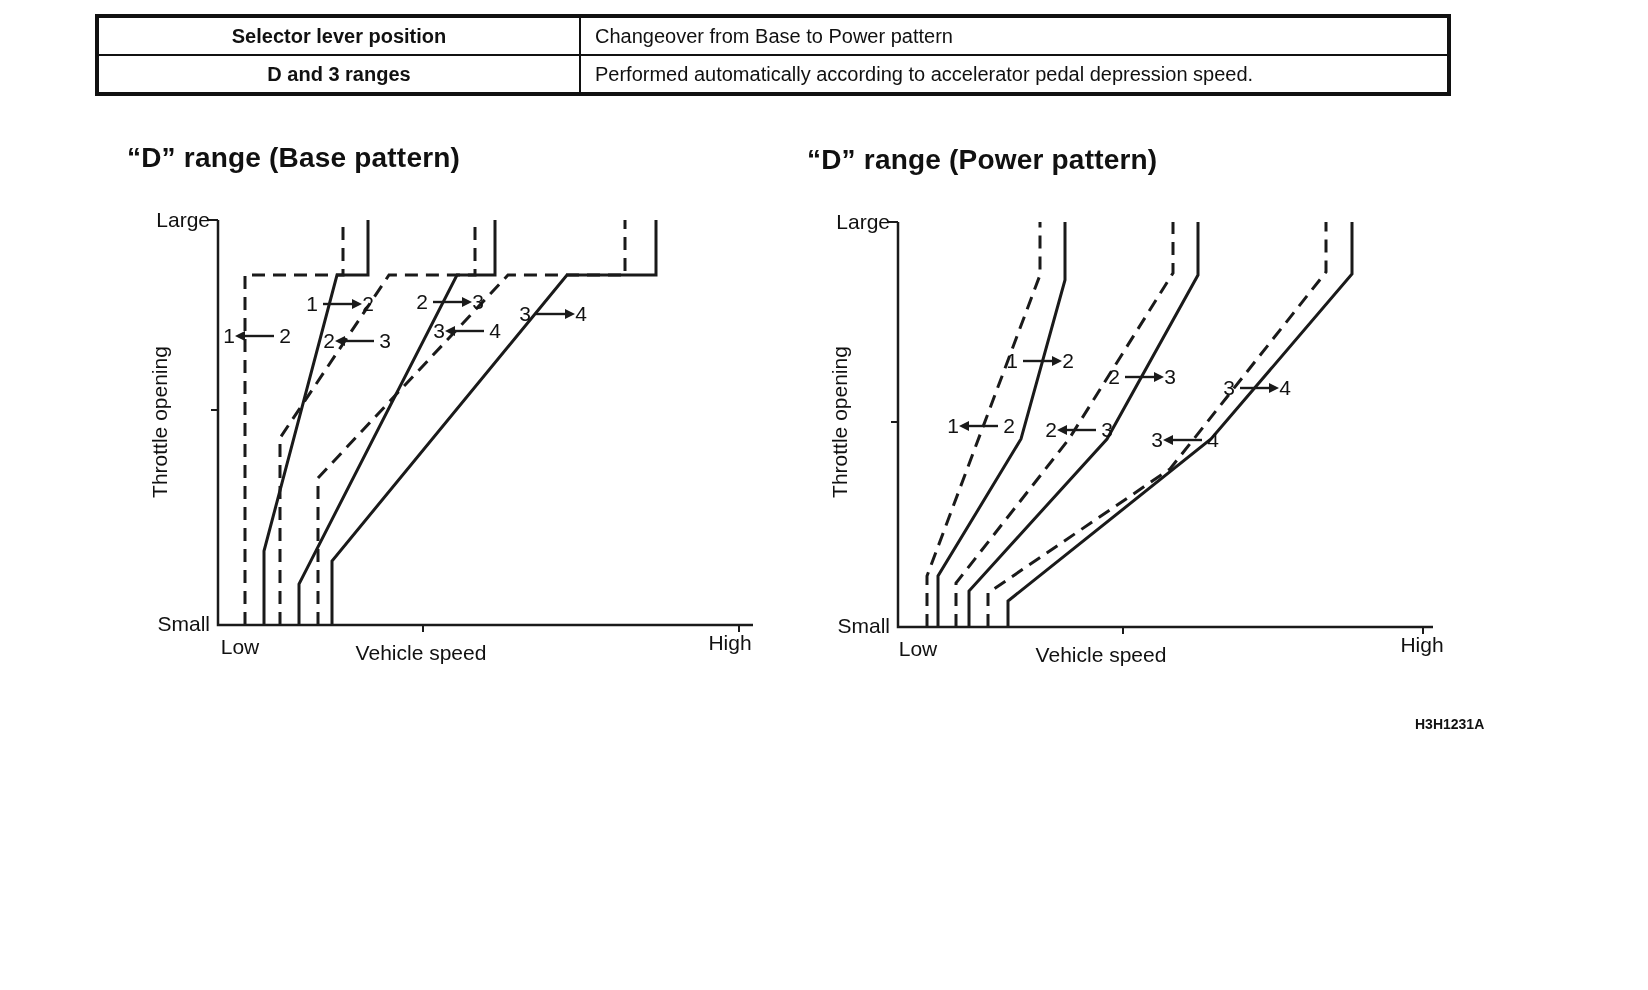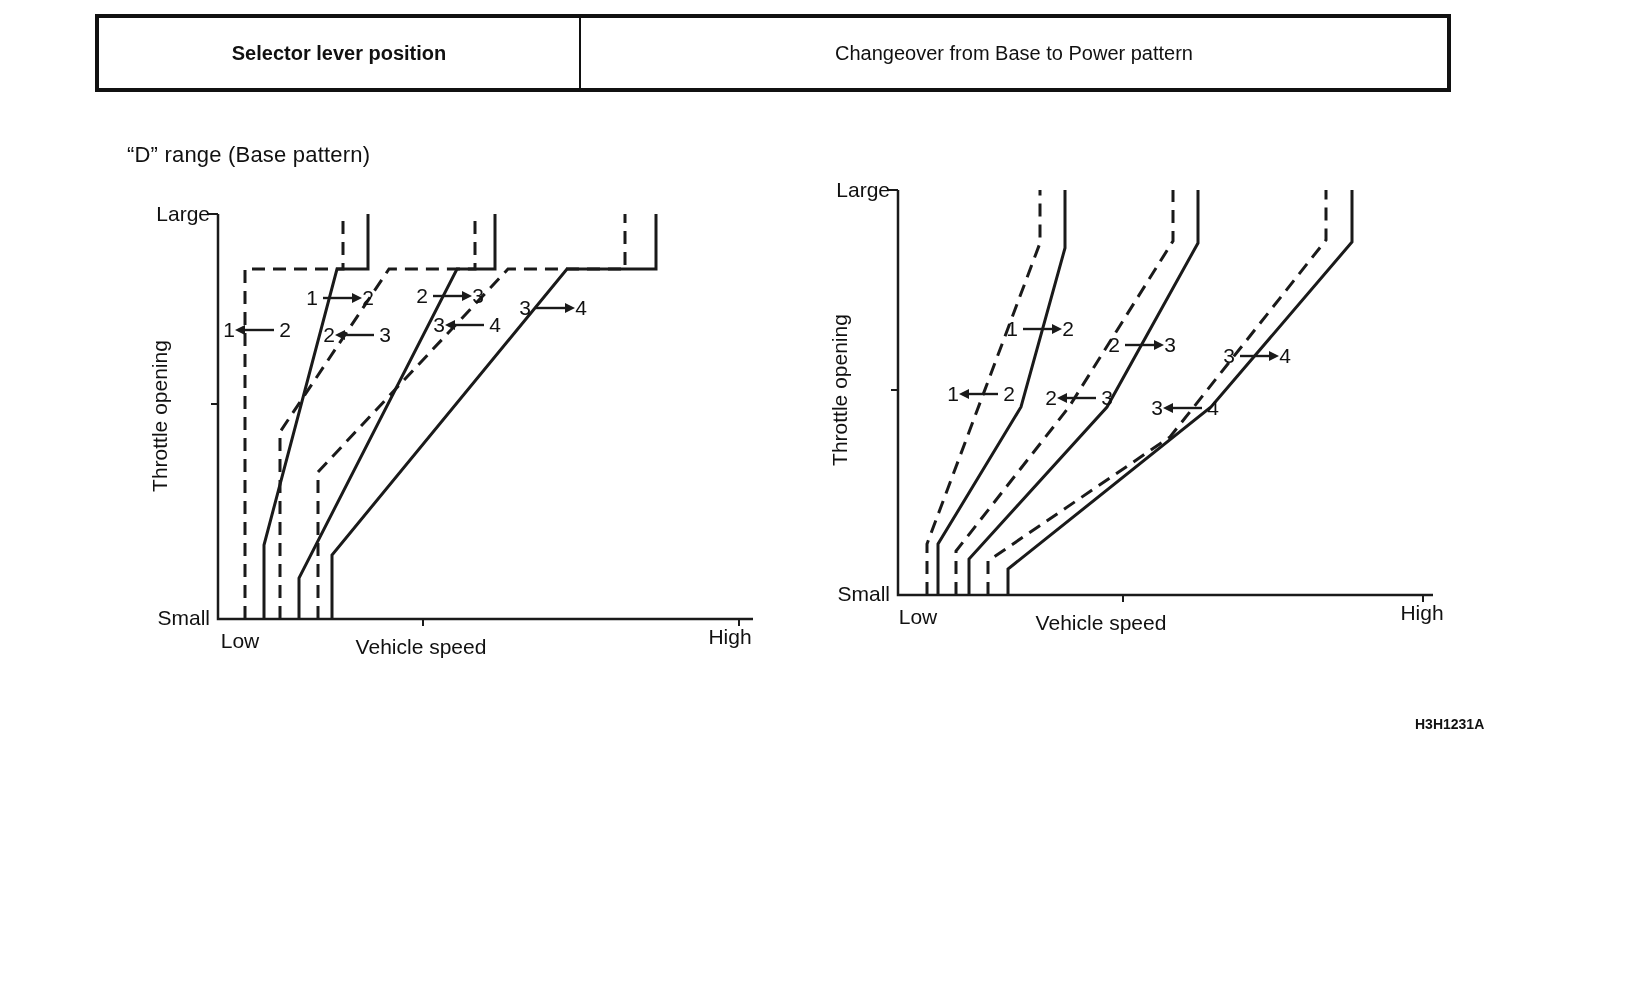--- a/index.html
+++ b/index.html
@@ -17,7 +17,7 @@
   }
   .spec-table tr{height:39px;}
   .col-a{width:452px;text-align:center;font-weight:bold;}
-  .col-b{text-align:center;}
+  .col-b{text-align:left;}
   .col-b.left{text-align:left;}
   
   .chart{position:absolute;width:680px;}

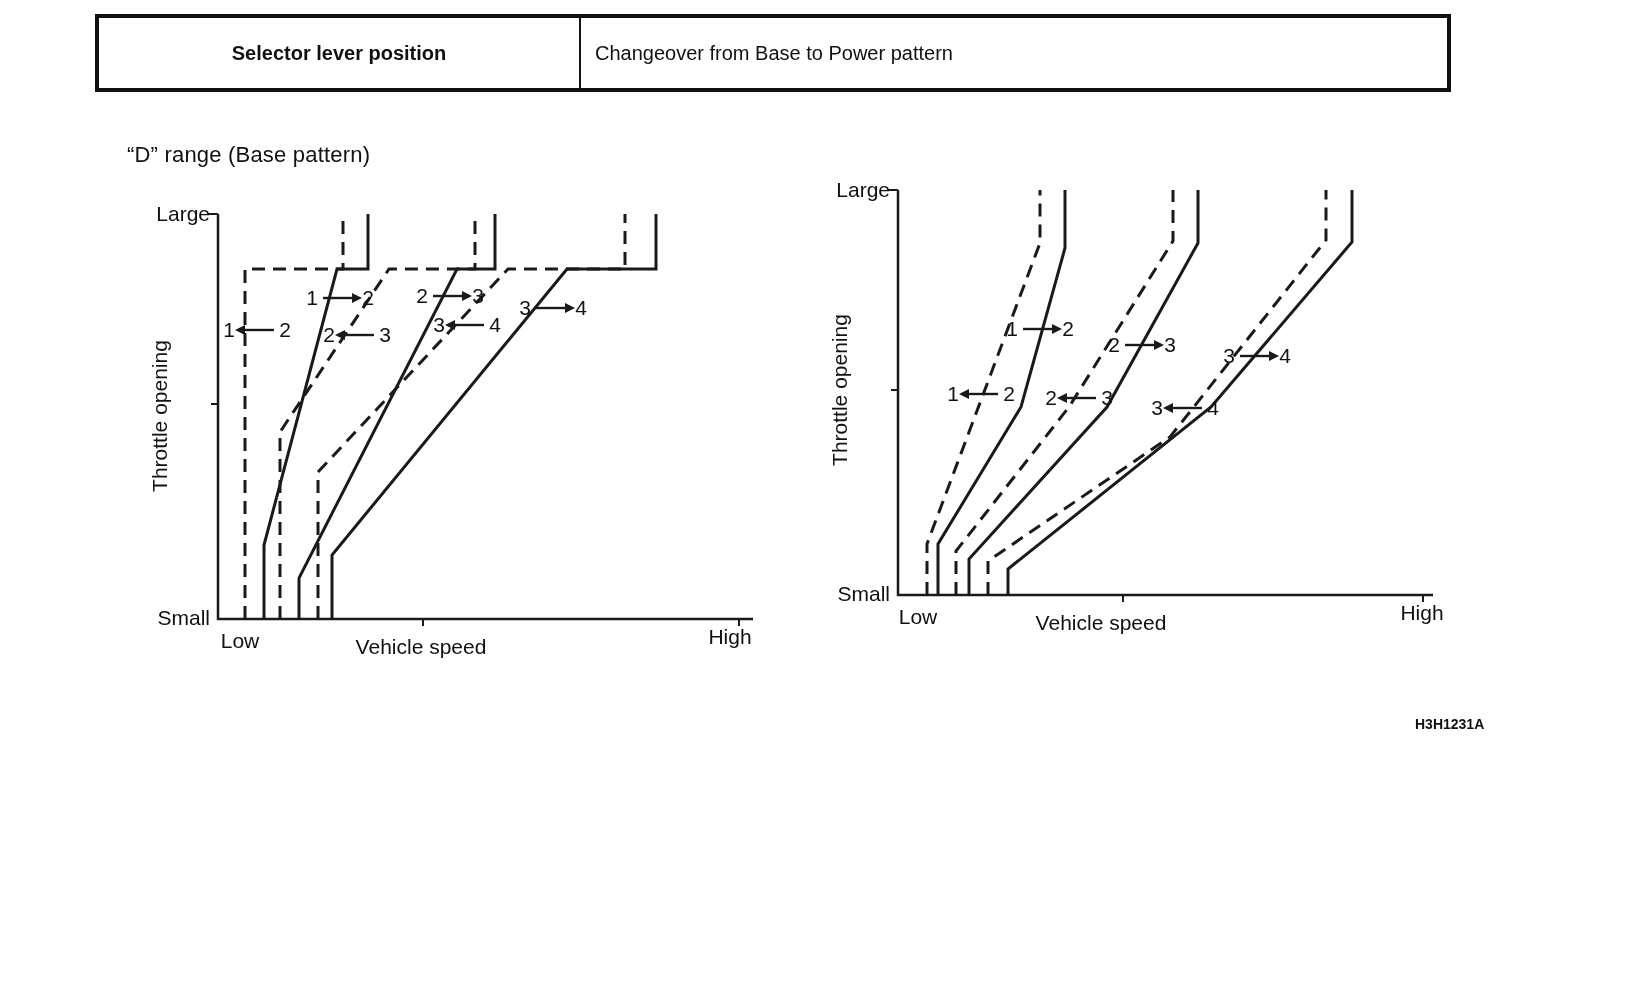--- a/index.html
+++ b/index.html
@@ -48,6 +48,10 @@
       <tr>
     <td class="col-a">Selector lever position</td>
     <td class="col-b">Changeover from Base to Power pattern</td>
+  </tr>
+  <tr>
+    <td class="col-a">D and 3 ranges</td>
+    <td class="col-b left">Performed automatically according to accelerator pedal depression speed.</td>
   </tr>
 </tbody>
   </table>

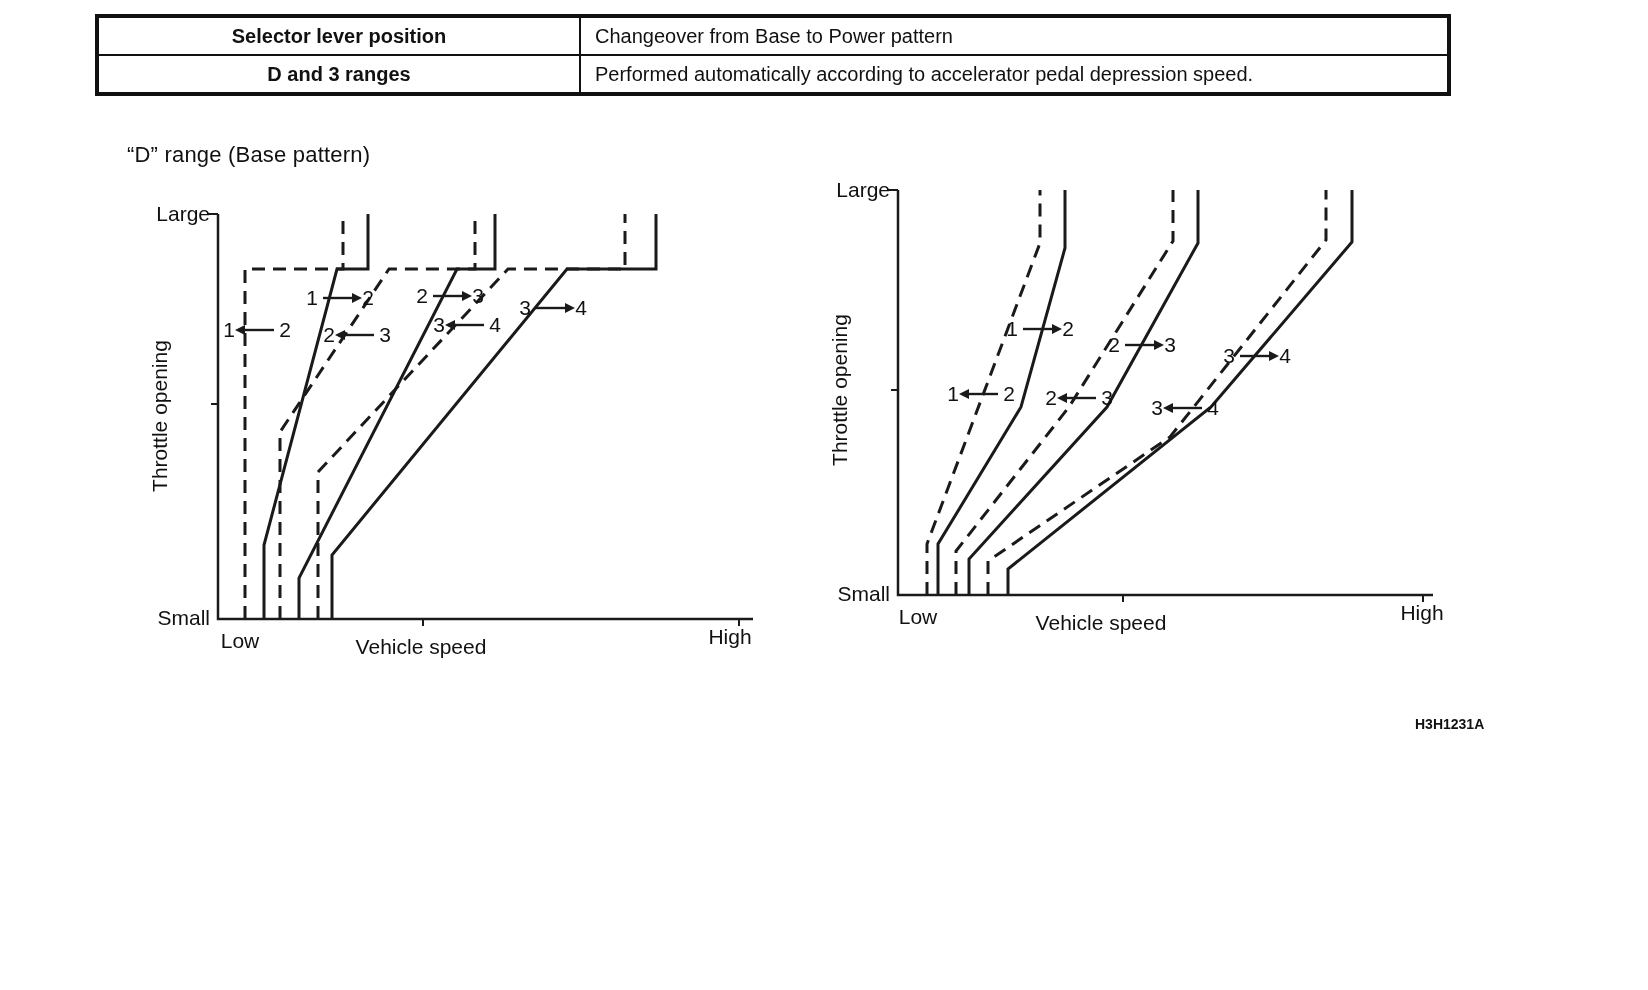--- a/index.html
+++ b/index.html
@@ -22,7 +22,7 @@
   
   .chart{position:absolute;width:680px;}
   .chart h2{
-    margin:0 0 0 14px;font-size:22px;font-weight:normal;letter-spacing:0.2px;
+    margin:0 0 0 14px;font-size:28px;font-weight:bold;letter-spacing:0.2px;
   }
   .chart svg{display:block;margin-top:6px;}
   .axis{fill:none;stroke:#1a1a1a;stroke-width:2.5;}

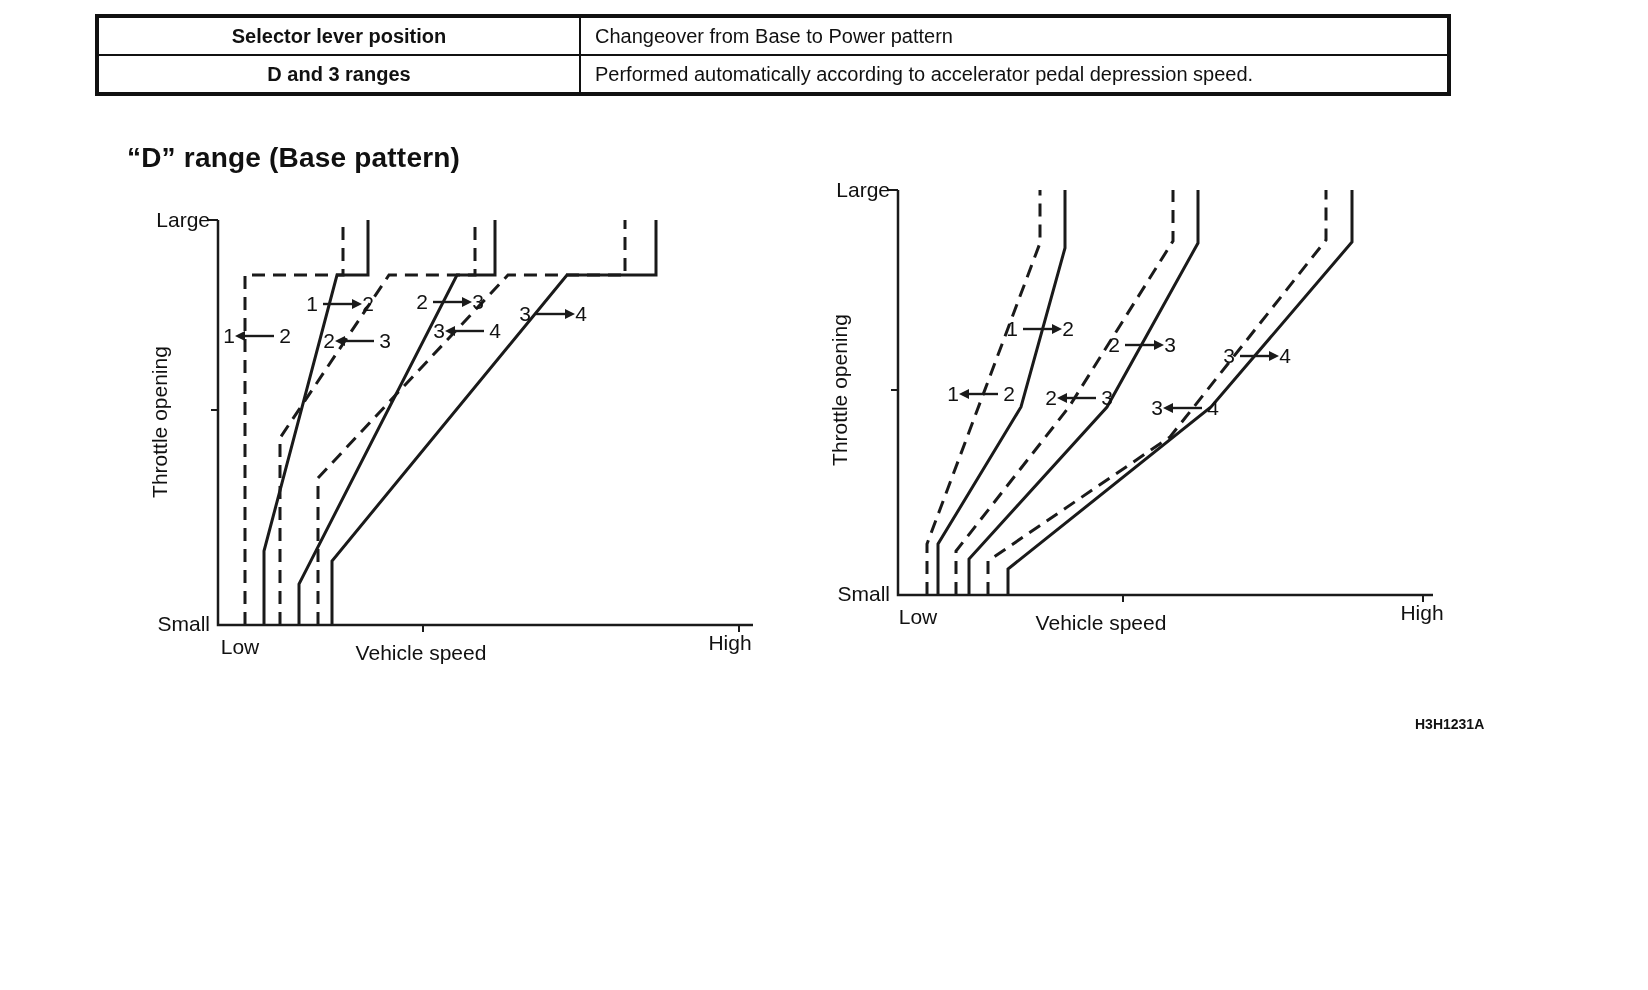--- a/index.html
+++ b/index.html
@@ -124,6 +124,7 @@
 </div>
 
 <div class="chart" style="left:793px;top:144px;">
+  <h2>“D” range (Power pattern)</h2>
   <svg viewBox="0 0 660 500" width="660" height="500">
     <g>
       <path class="axis" d="M105,40 V445 H640"></path>

